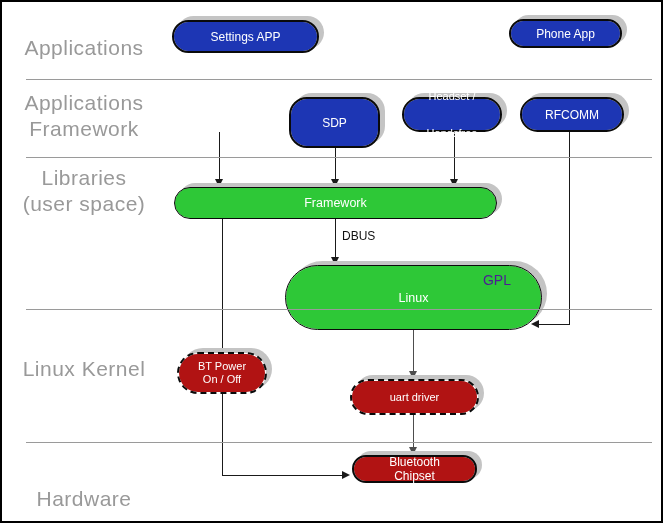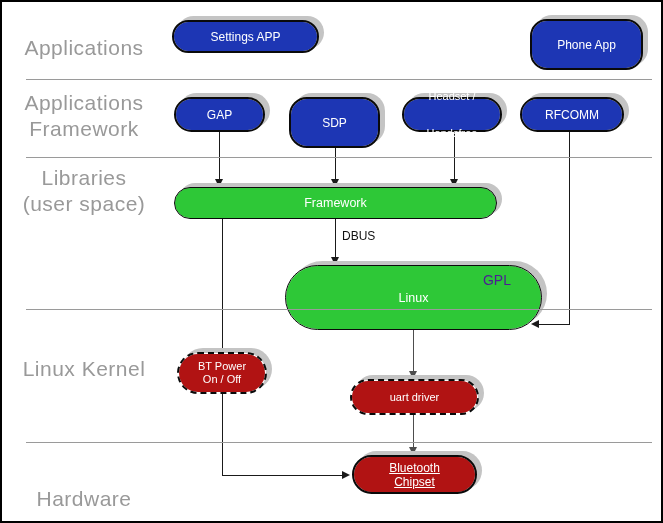--- a/index.html
+++ b/index.html
@@ -33,7 +33,7 @@
   .red{background-color:#b11313;}
   .dashed{border-style:dashed;font-size:11px;line-height:13px;}
   .n-settings{left:170px;top:18px;width:147px;height:33px;border-radius:17px;}
-  .n-phone{left:528px;top:17px;width:113px;height:51px;border-radius:17px;}
+  .n-phone{left:507px;top:17px;width:113px;height:29px;border-radius:17px;}
   .n-gap{left:172px;top:95px;width:91px;height:35px;border-radius:18px;}
   .n-sdp{left:287px;top:95px;width:91px;height:51px;border-radius:18px;}
   .n-headset{left:400px;top:95px;width:100px;height:35px;border-radius:18px;font-size:11px;line-height:13px;gap:24px;}

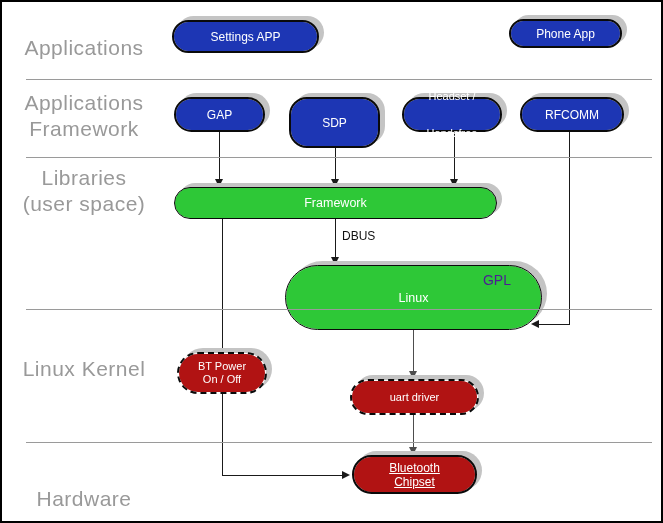--- a/index.html
+++ b/index.html
@@ -117,9 +117,6 @@
   <div class="node blue n-phone">
     <span>Phone App</span>
   </div>
-  <div class="node blue n-gap">
-    <span>GAP</span>
-  </div>
   <div class="node blue n-sdp">
     <span>SDP</span>
   </div>

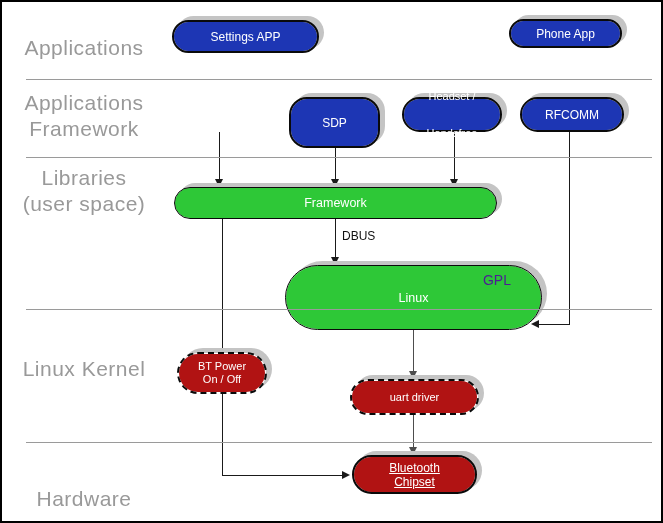--- a/index.html
+++ b/index.html
@@ -42,7 +42,7 @@
   .n-bluez{left:283px;top:263px;width:257px;height:65px;border-radius:33px;font-size:12.5px;}
   .n-btpower{left:175px;top:350px;width:90px;height:42px;border-radius:21px;}
   .n-uart{left:348px;top:377px;width:129px;height:36px;border-radius:18px;}
-  .n-chipset{left:350px;top:453px;width:125px;height:39px;border-radius:20px;text-decoration:underline;}
+  .n-chipset{left:350px;top:453px;width:125px;height:28px;border-radius:20px;}
   .badge-gpl{position:absolute;top:7px;right:30px;color:#4c1d95;font-size:14px;}
   
   .vline,.hline{position:absolute;background:#1a1a1a;z-index:1;}

